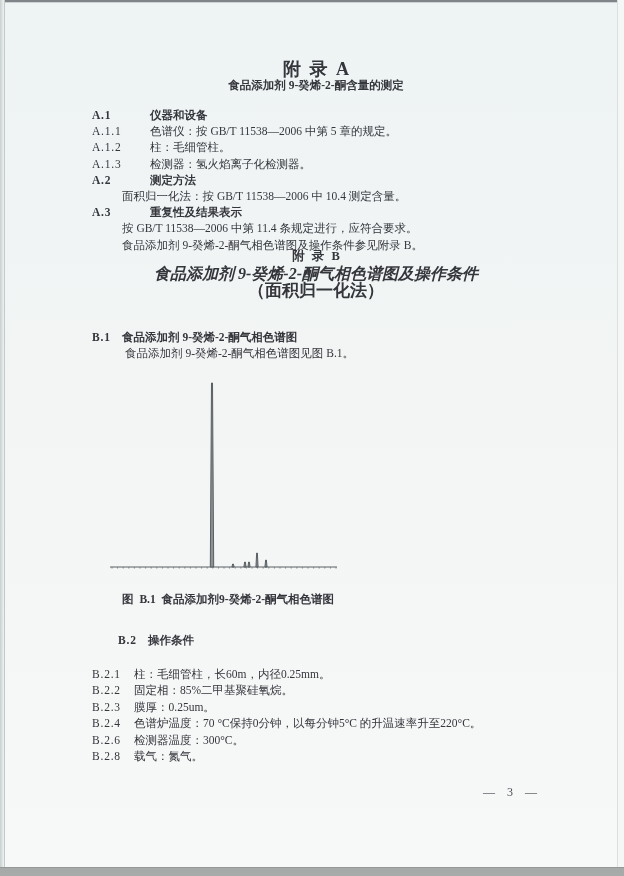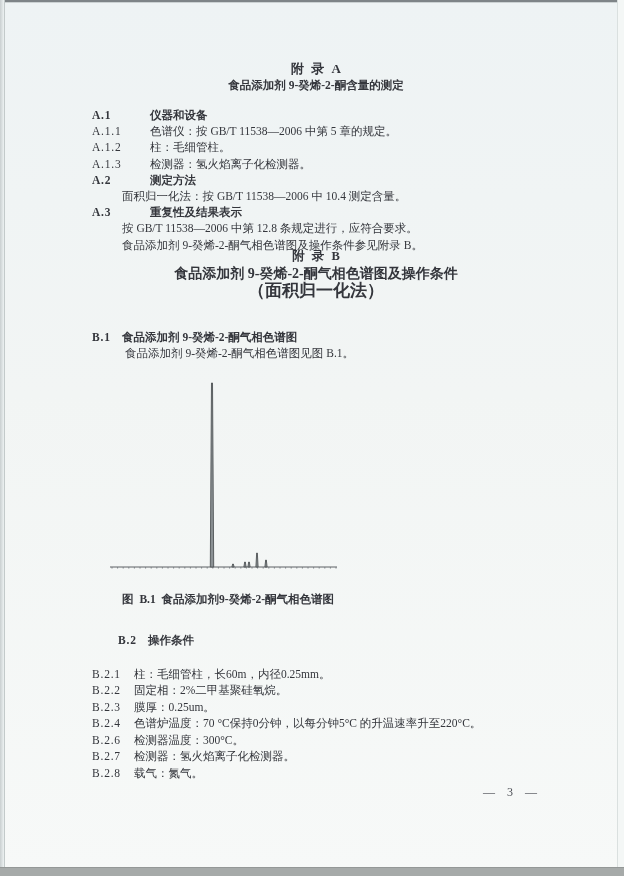--- a/index.html
+++ b/index.html
@@ -27,7 +27,7 @@
 
   .apdx-head{position:absolute;left:92px;width:448px;text-align:center;}
   #apdxA{top:61px;}
-  #apdxA .t1{font-size:13px;word-spacing:4px;line-height:16px;}
+  #apdxA .t1{font-size:18px;word-spacing:4px;line-height:16px;}
   #apdxA .t2{font-size:11.5px;line-height:16px;}
   #apdxB{top:248px;}
   #apdxB .t1{font-size:12.5px;word-spacing:4px;line-height:17px;}

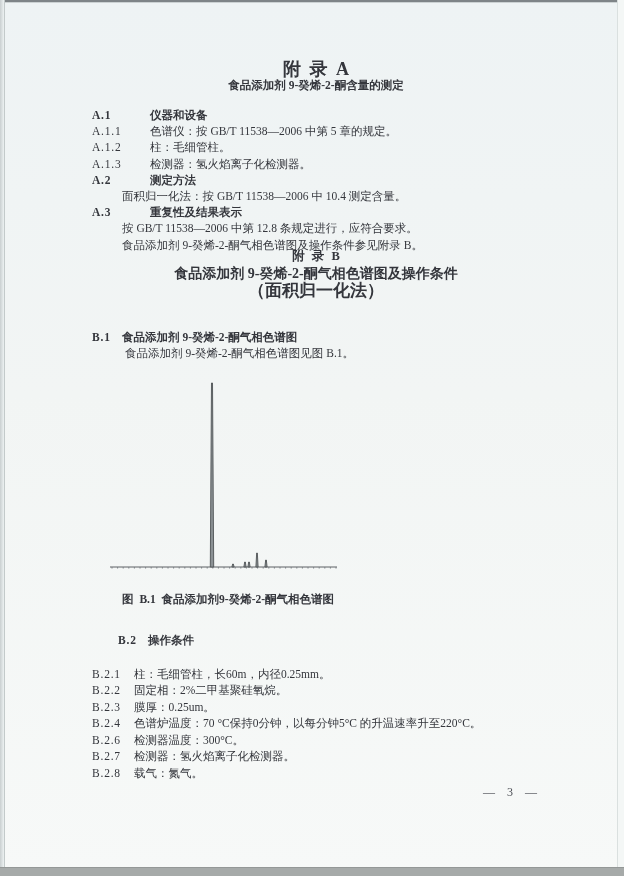--- a/index.html
+++ b/index.html
@@ -80,7 +80,7 @@
 
       <div class="line heading"><span class="num n58">A.3</span><span>重复性及结果表示</span></div>
 
-      <div class="line indent"><span>按 GB/T 11538—2006 中第 12.8 条规定进行，应符合要求。</span></div>
+      <div class="line indent"><span>按 GB/T 11538—2006 中第 11.4 条规定进行，应符合要求。</span></div>
 
       <div class="line indent"><span>食品添加剂 9-癸烯-2-酮气相色谱图及操作条件参见附录 B。</span></div>
     </section>

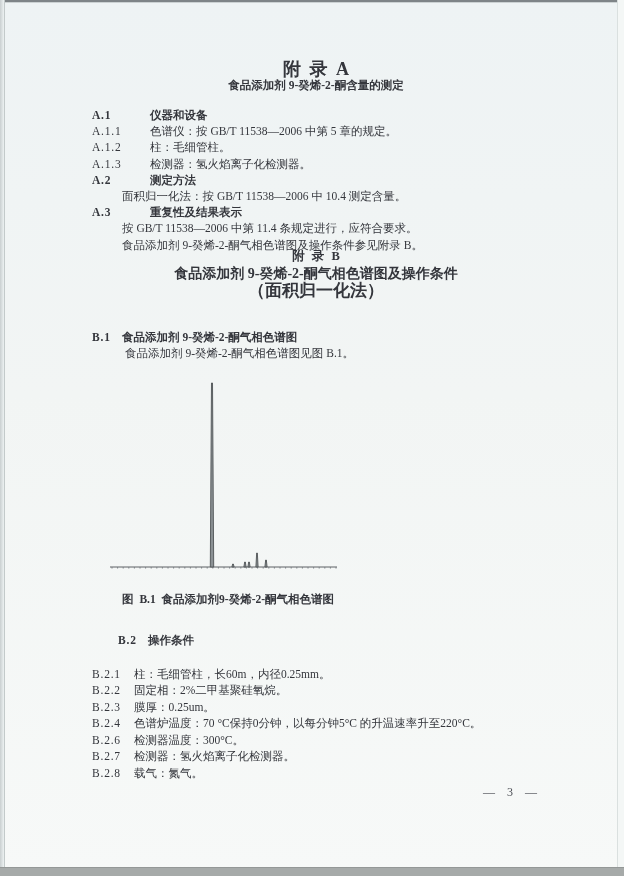--- a/index.html
+++ b/index.html
@@ -31,7 +31,7 @@
   #apdxA .t2{font-size:11.5px;line-height:16px;}
   #apdxB{top:248px;}
   #apdxB .t1{font-size:12.5px;word-spacing:4px;line-height:17px;}
-  #apdxB .t2{font-size:14px;line-height:17px;}
+  #apdxB .t2{font-size:16px;line-height:17px;font-style:italic;}
   #apdxB .t3{font-size:17px;line-height:17px;}
 
   #secA{position:absolute;top:95px;left:92px;width:470px;margin-top:12px;}

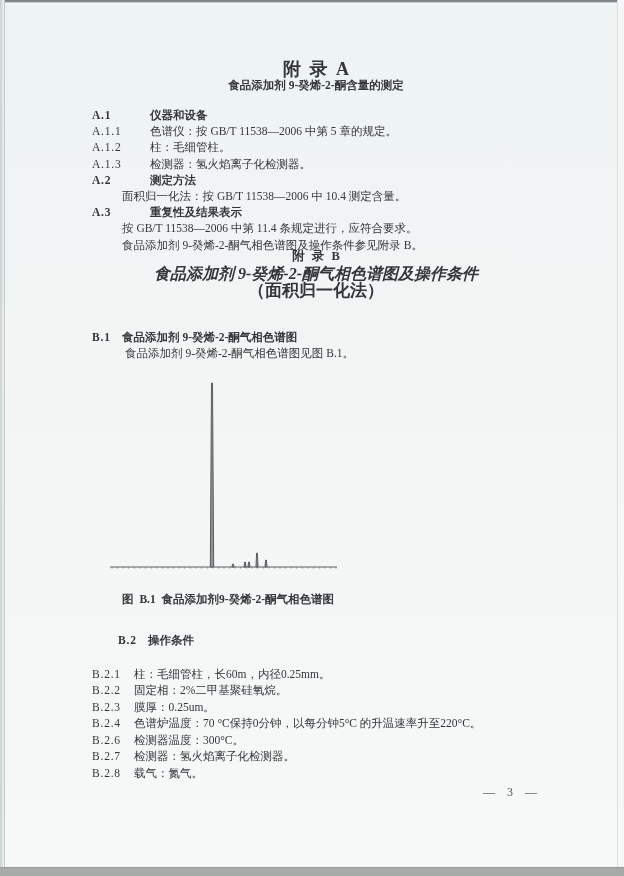--- a/index.html
+++ b/index.html
@@ -157,7 +157,7 @@
 
         <div class="line"><span class="num n42">B.2.1</span><span>柱：毛细管柱，长60m，内径0.25mm。</span></div>
 
-        <div class="line"><span class="num n42">B.2.2</span><span>固定相：2%二甲基聚硅氧烷。</span></div>
+        <div class="line"><span class="num n42">B.2.2</span><span>固定相：85%二甲基聚硅氧烷。</span></div>
 
         <div class="line"><span class="num n42">B.2.3</span><span>膜厚：0.25um。</span></div>
 

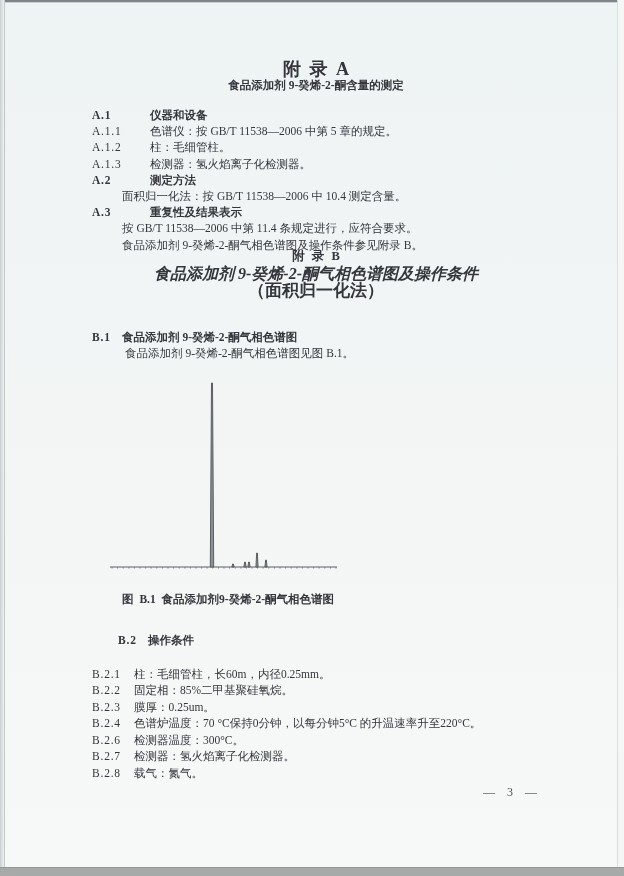--- a/index.html
+++ b/index.html
@@ -166,7 +166,6 @@
 
         <div class="line"><span class="num n42">B.2.6</span><span>检测器温度：300°C。</span></div>
 
-        <div class="line"><span class="num n42">B.2.7</span><span>检测器：氢火焰离子化检测器。</span></div>
 
         <div class="line"><span class="num n42">B.2.8</span><span>载气：氮气。</span></div>
       </div>

